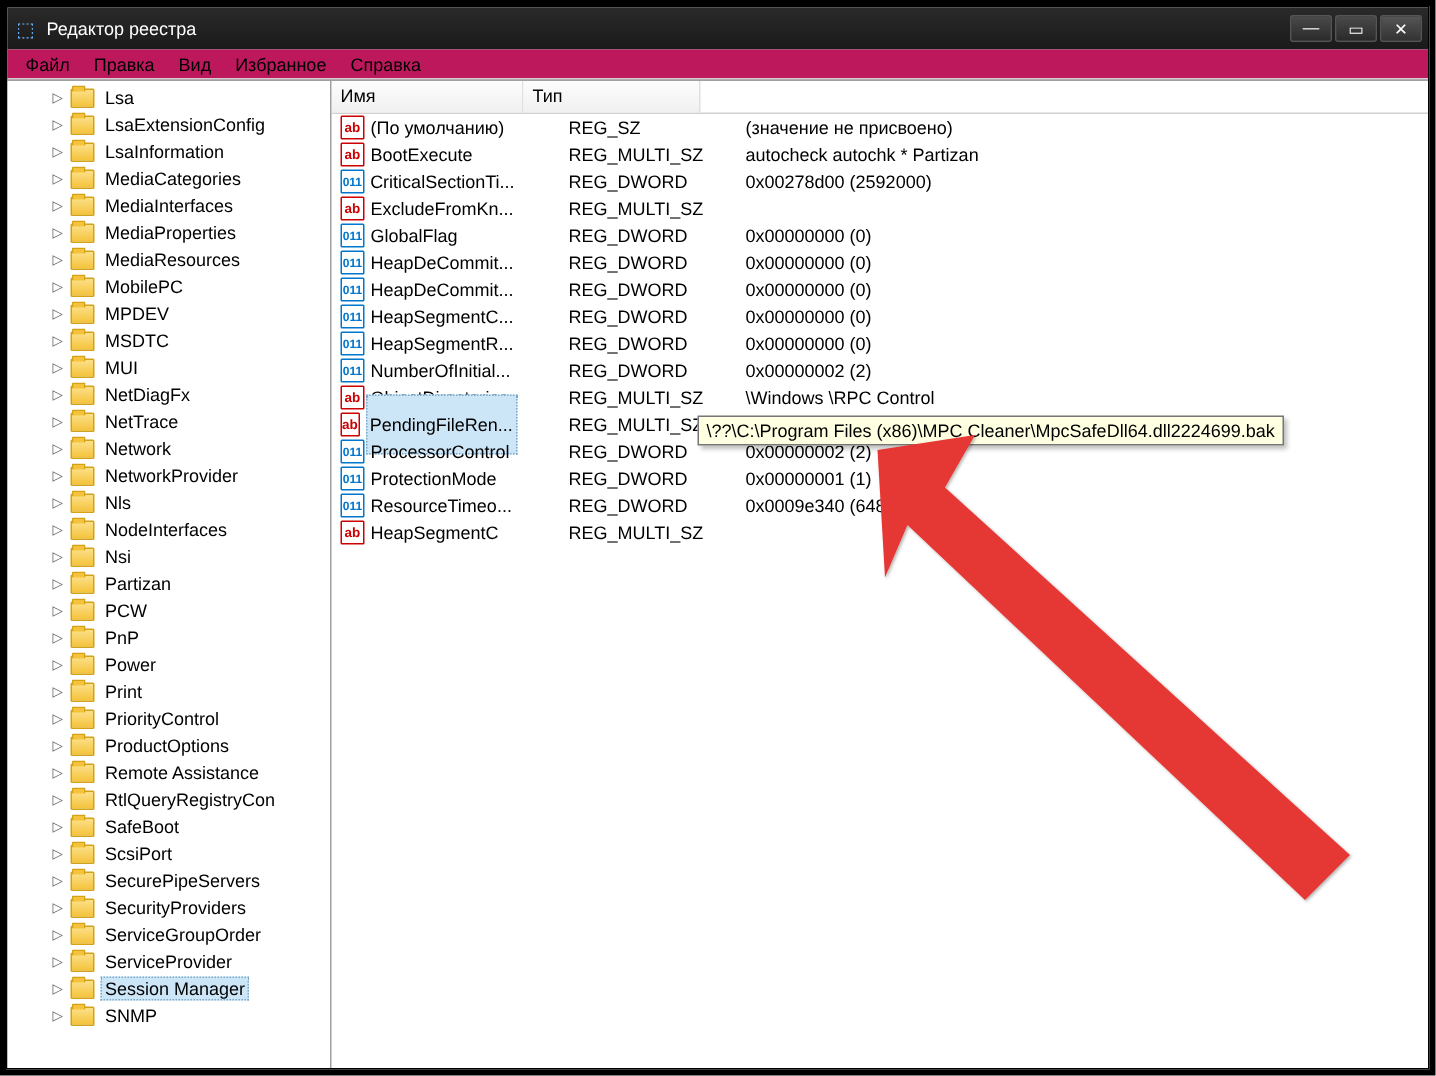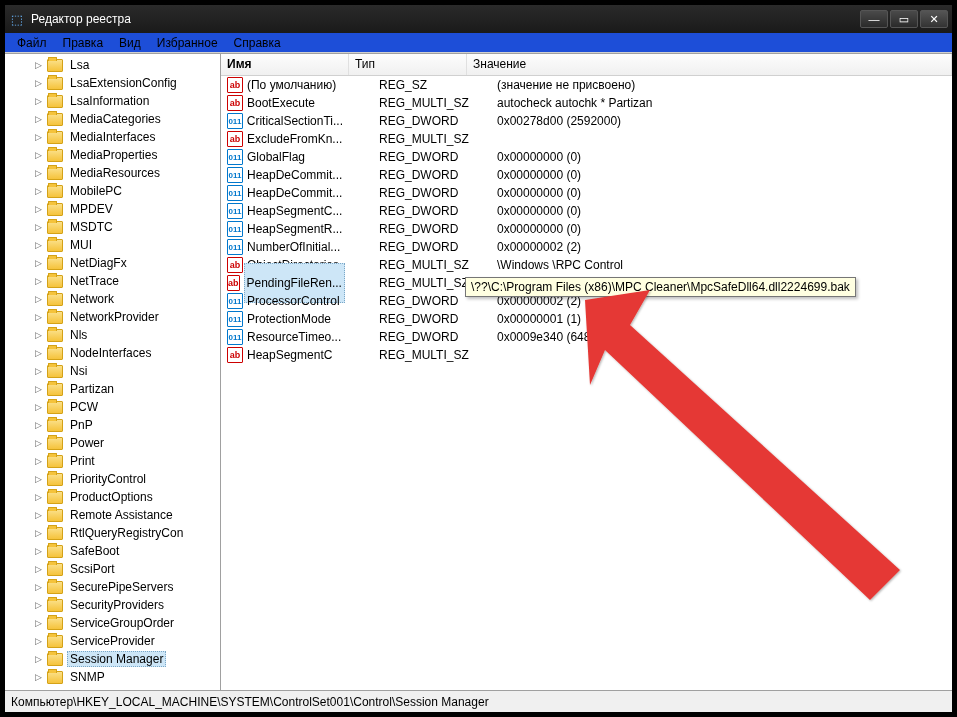--- a/index.html
+++ b/index.html
@@ -11,7 +11,7 @@
 .win-controls { display: flex; gap: 2px; }
 .win-btn { width: 28px; height: 18px; background: linear-gradient(#4a4a4a,#2a2a2a); border: 1px solid #555; border-radius: 2px; color: #fff; font-size: 11px; display: flex; align-items: center; justify-content: center; cursor: pointer; }
 .win-btn.close { background: linear-gradient(#555,#333); }
-.menubar { background: #1d4ed8; height: 20px; display: flex; align-items: center; padding: 0 4px; border-bottom: 1px solid #d0d0d0; }
+.menubar { background: #be185d; height: 20px; display: flex; align-items: center; padding: 0 4px; border-bottom: 1px solid #d0d0d0; }
 .menu-item { padding: 2px 8px; cursor: pointer; }
 .content { flex: 1; display: flex; min-height: 0; border-top: 1px solid #a0a0a0; }
 .tree-panel { width: 216px; background: #fff; overflow-y: auto; border-right: 1px solid #a0a0a0; position: relative; }

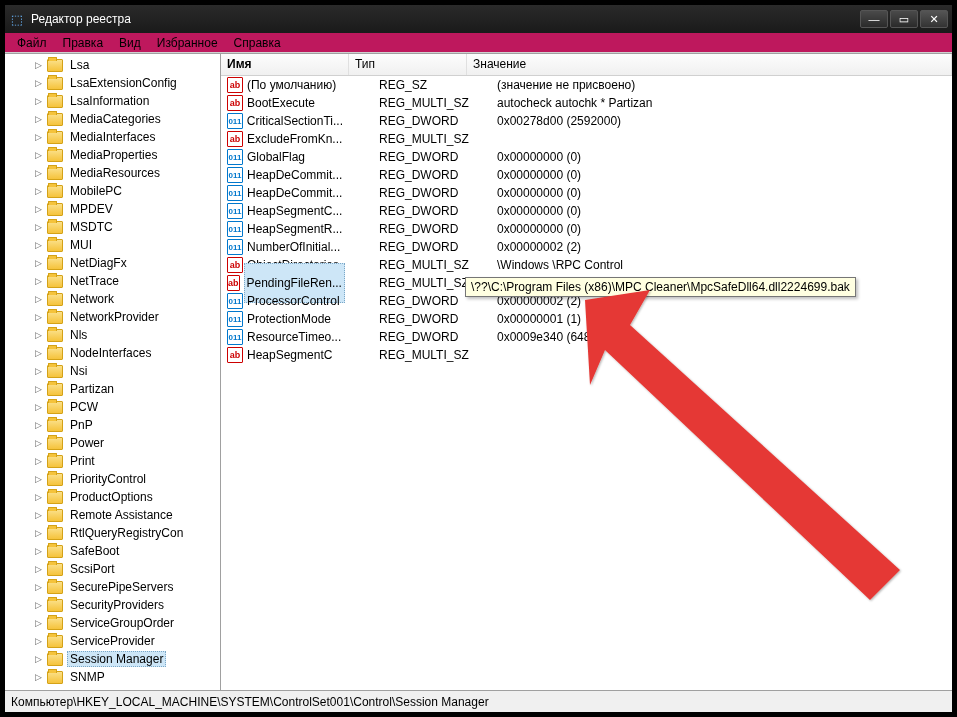--- a/index.html
+++ b/index.html
@@ -25,7 +25,7 @@
 .list-panel { flex: 1; background: #fff; display: flex; flex-direction: column; min-width: 0; }
 .list-header { display: flex; background: #fff; border-bottom: 1px solid #d0d0d0; height: 22px; }
 .list-header .col { padding: 3px 6px; border-right: 1px solid #e0e0e0; cursor: pointer; background: linear-gradient(#fdfdfd,#f0f0f0); }
-.col-name { width: 128px; font-weight: bold; }
+.col-name { width: 128px; }
 .col-type { width: 118px; }
 .col-value { flex: 1; }
 .list-body { flex: 1; overflow: auto; position: relative; }

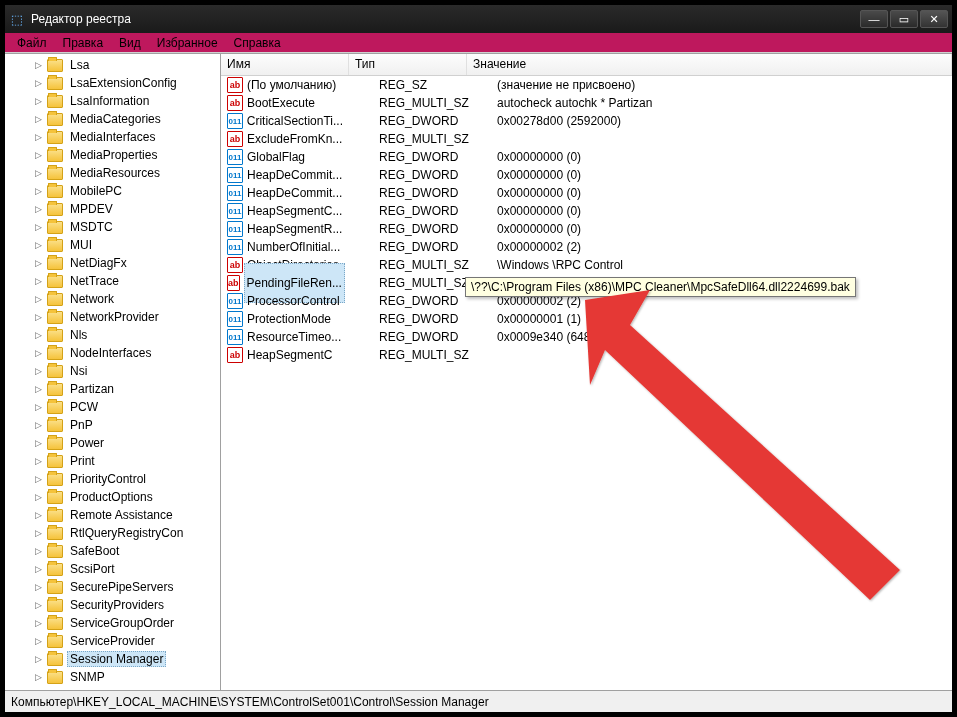--- a/index.html
+++ b/index.html
@@ -252,7 +252,6 @@
       <div class="list-header">
         <div class="col col-name">Имя</div>
         <div class="col col-type">Тип</div>
-        <div class="col col-value">Значение</div>
       </div>
       <div class="list-body">
         <div id="rows-container">

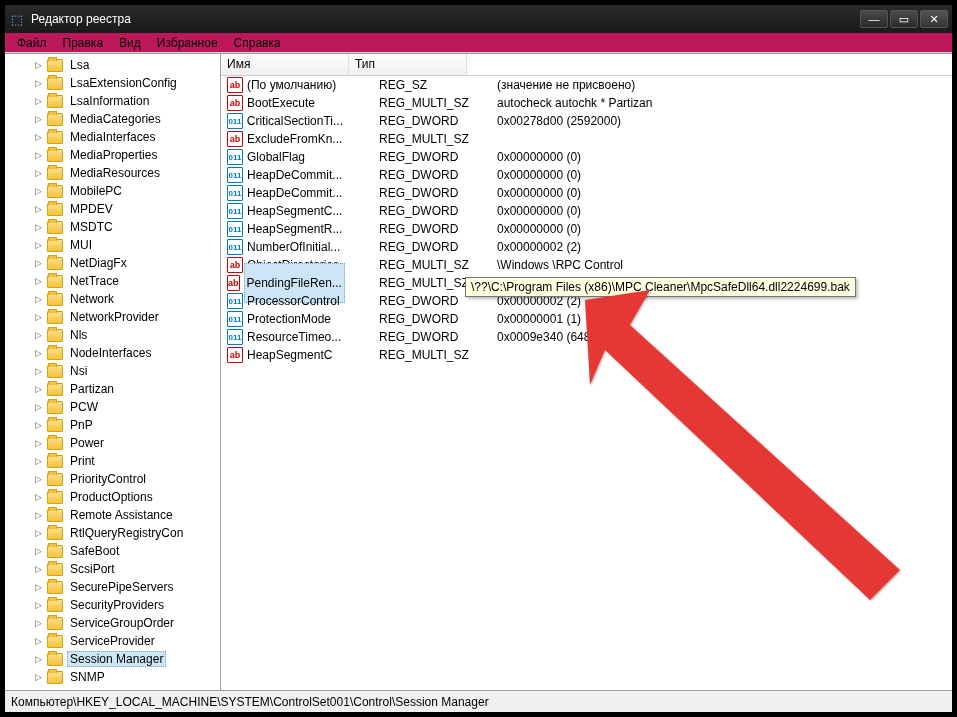--- a/index.html
+++ b/index.html
@@ -389,9 +389,6 @@
     </div>
   </div>
 
-  <div class="statusbar">
-    <span>Компьютер\HKEY_LOCAL_MACHINE\SYSTEM\ControlSet001\Control\Session Manager</span>
-  </div>
 </div>
 
 <svg class="arrow-overlay" width="380" height="340">

